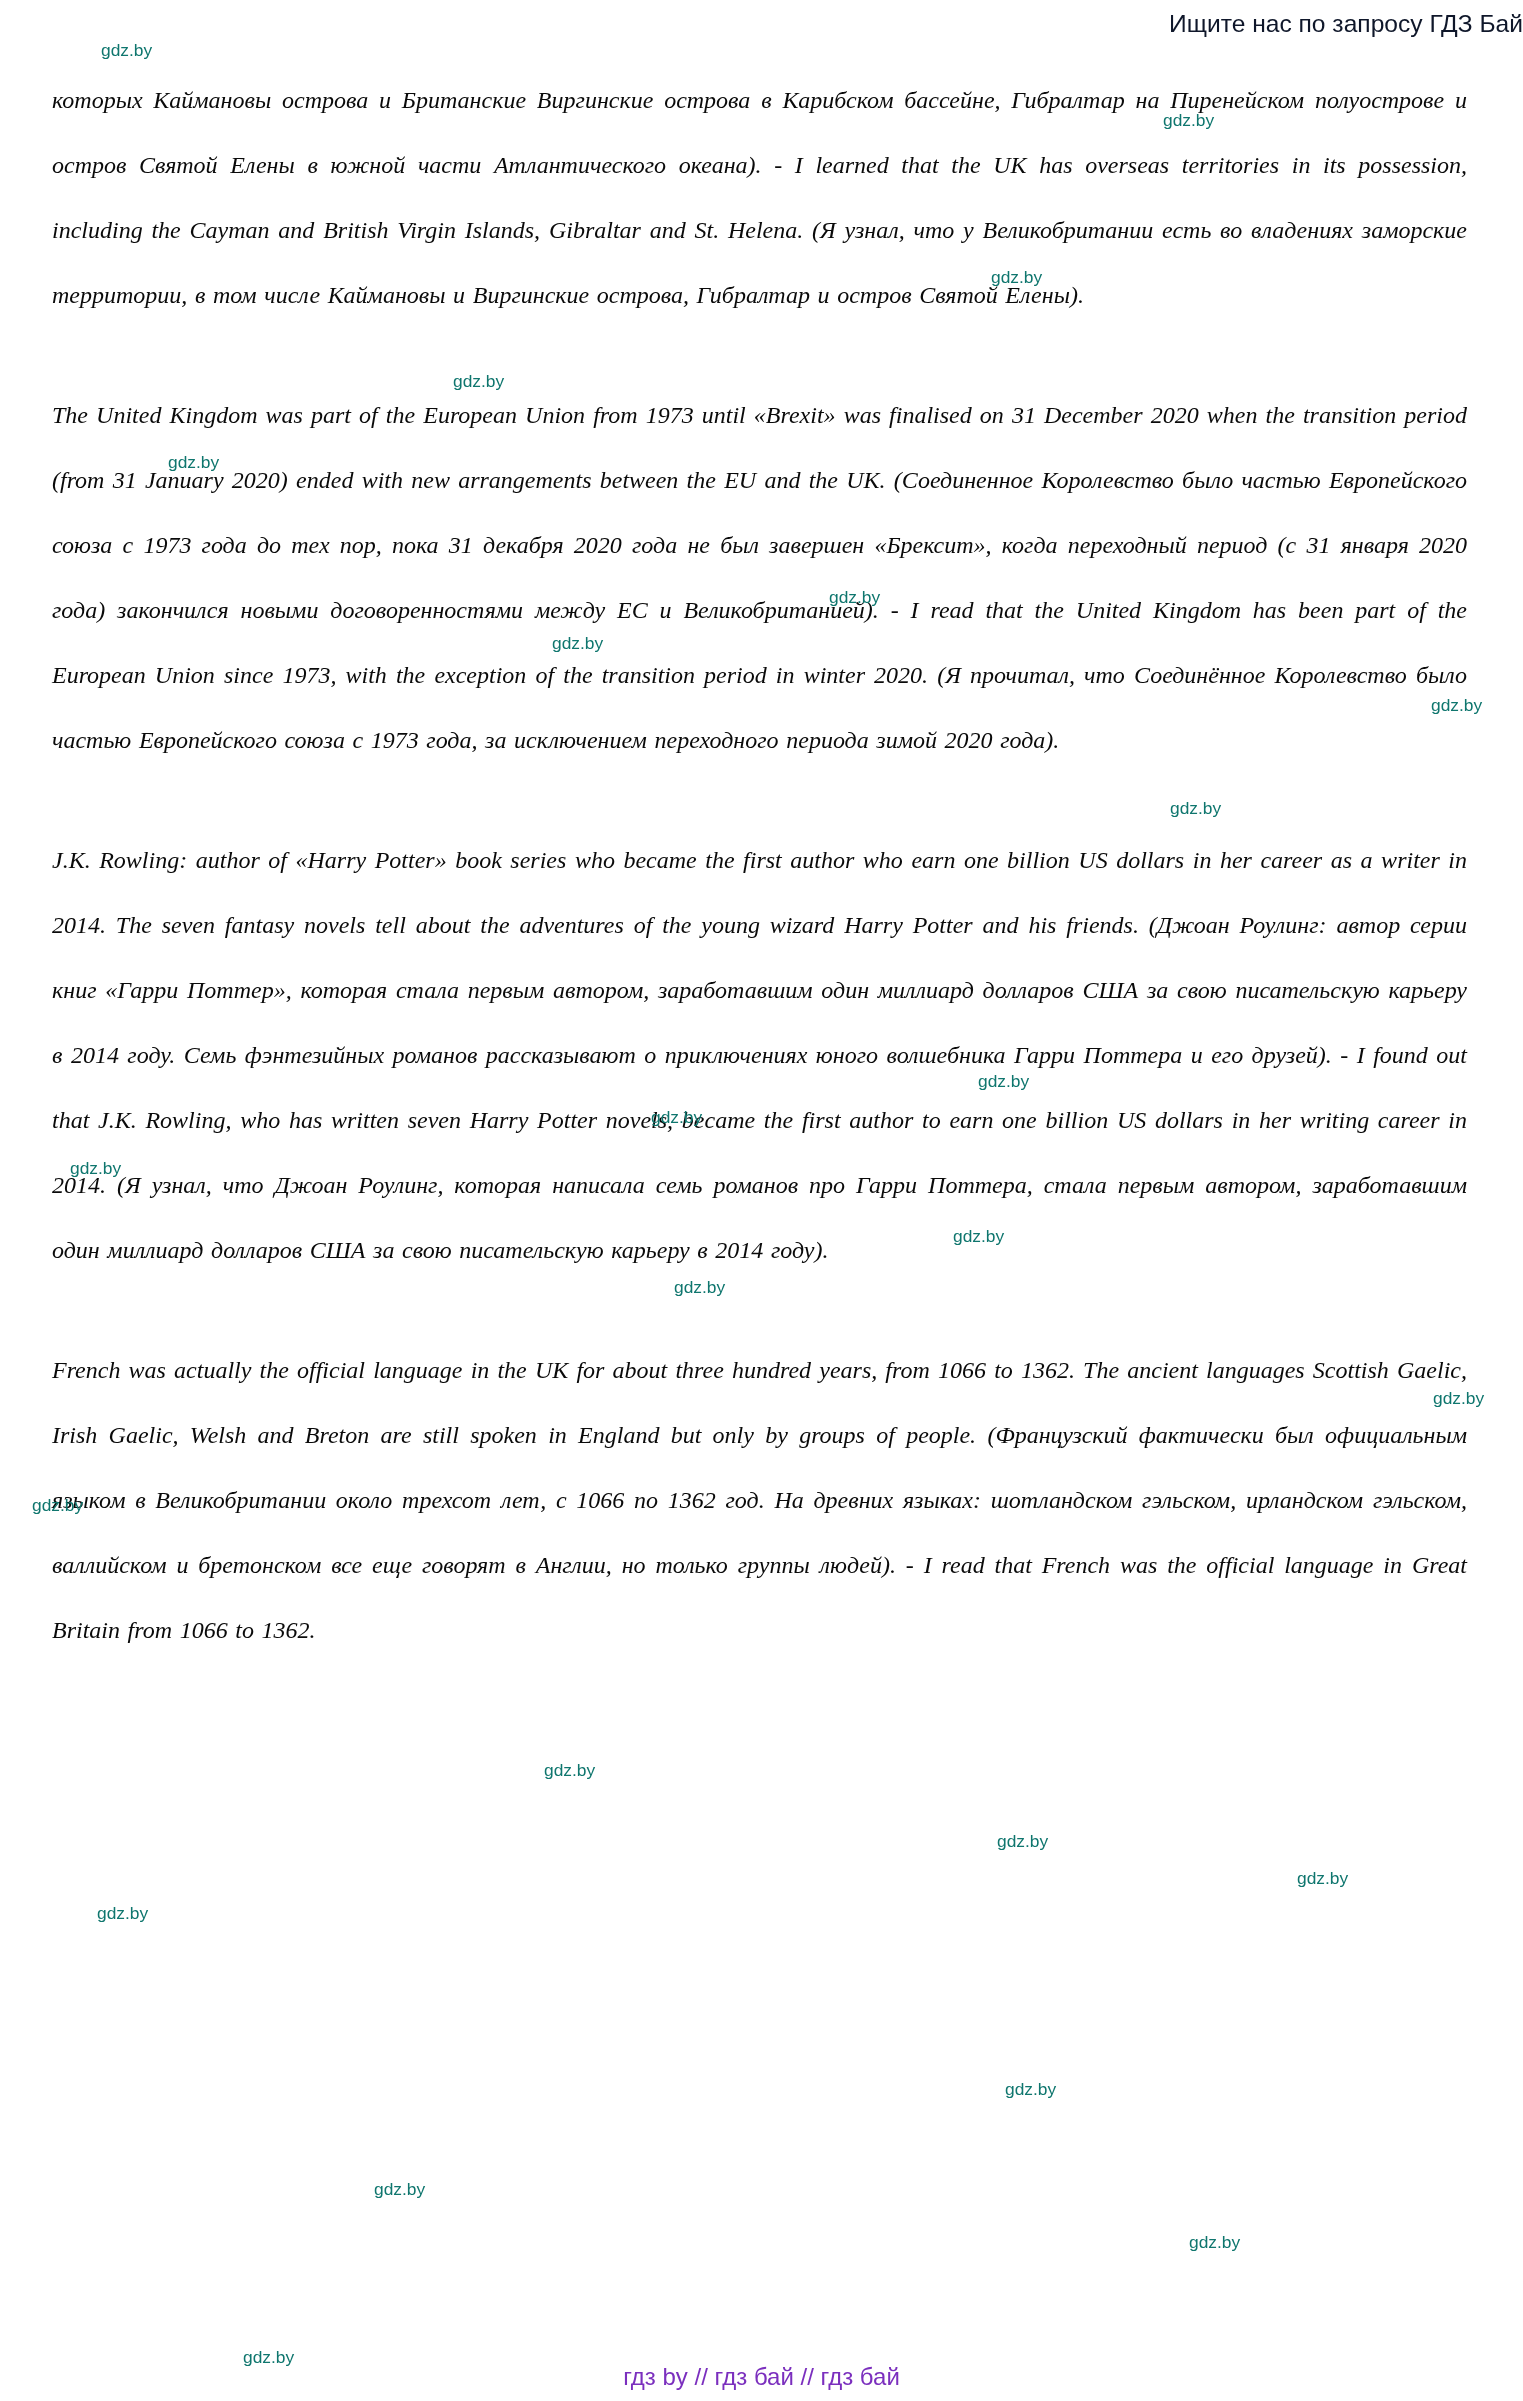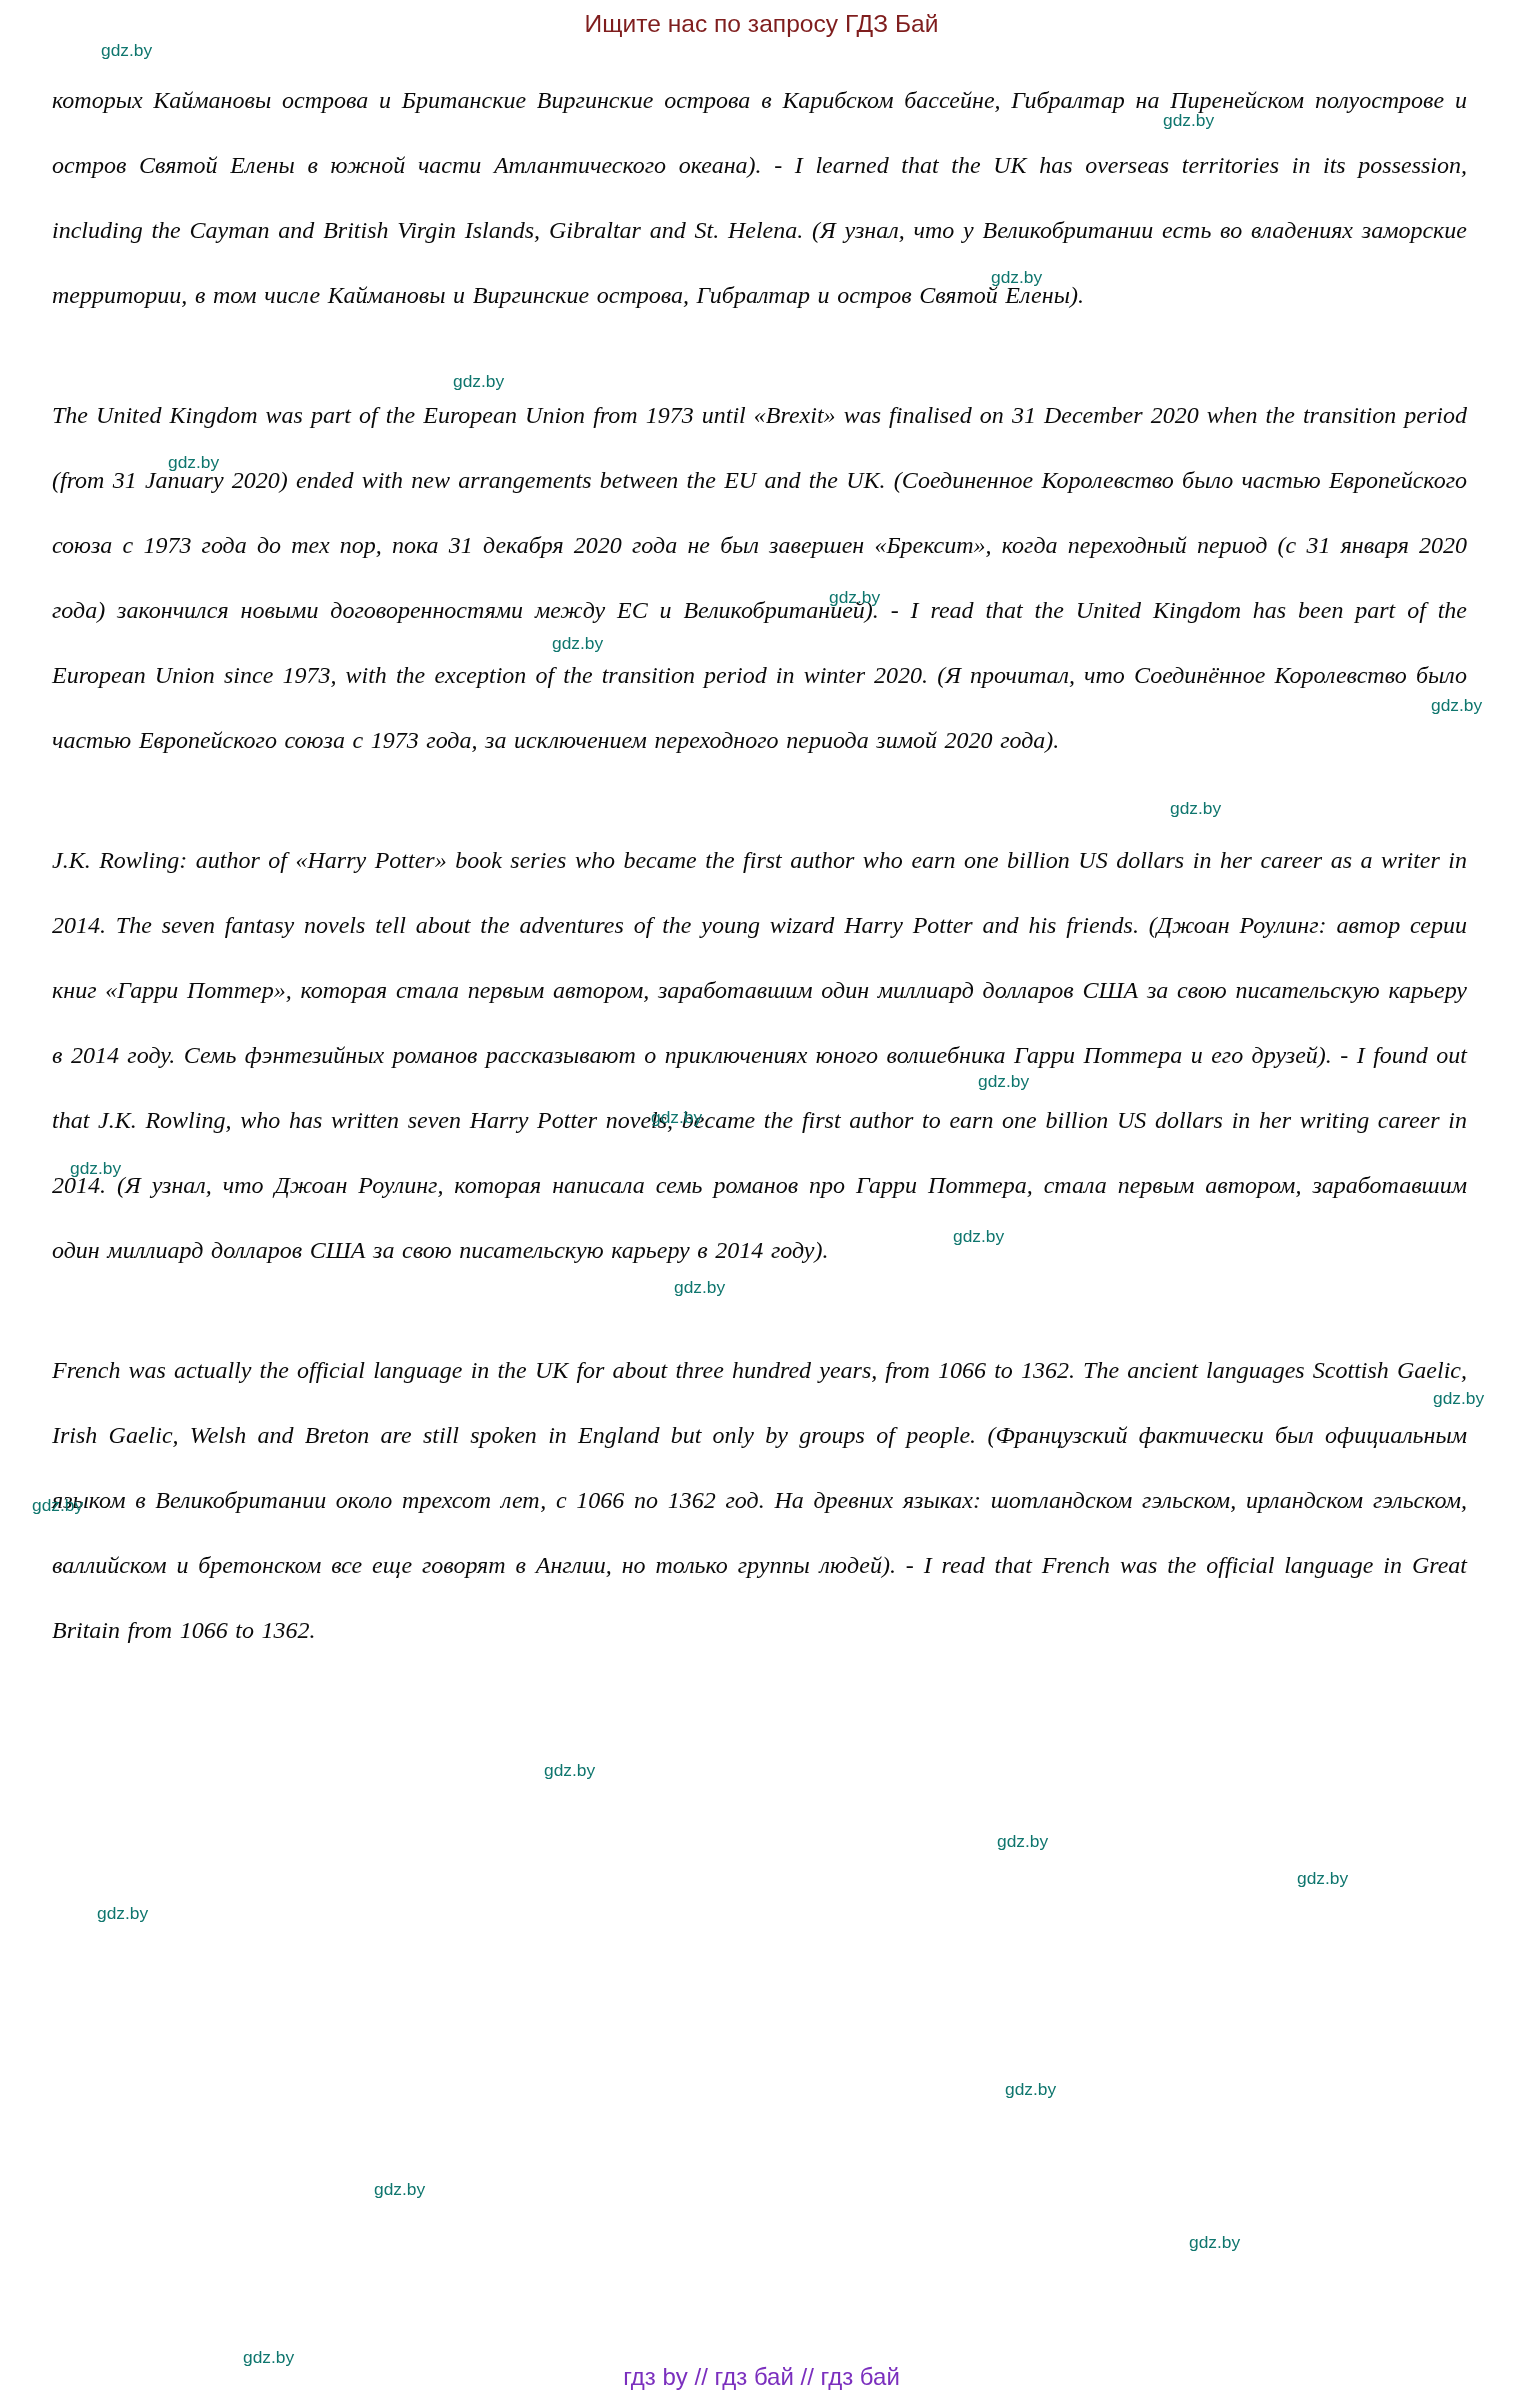--- a/index.html
+++ b/index.html
@@ -78,7 +78,7 @@
 
 <div class="page">
 
-  <div class="promo-header" style="color: #7f1d1d;">Ищите нас по запросу ГДЗ Бай</div>
+  <div class="promo-header" style="color: #0f172a; text-align: right;">Ищите нас по запросу ГДЗ Бай</div>
 
   <div class="content">
     <p>которых Каймановы острова и Британские Виргинские острова в Карибском бассейне, Гибралтар на Пиренейском полуострове и остров Святой Елены в южной части Атлантического океана). - I learned that the UK has overseas territories in its possession, including the Cayman and British Virgin Islands, Gibraltar and St. Helena. (Я узнал, что у Великобритании есть во владениях заморские территории, в том числе Каймановы и Виргинские острова, Гибралтар и остров Святой Елены).</p>

